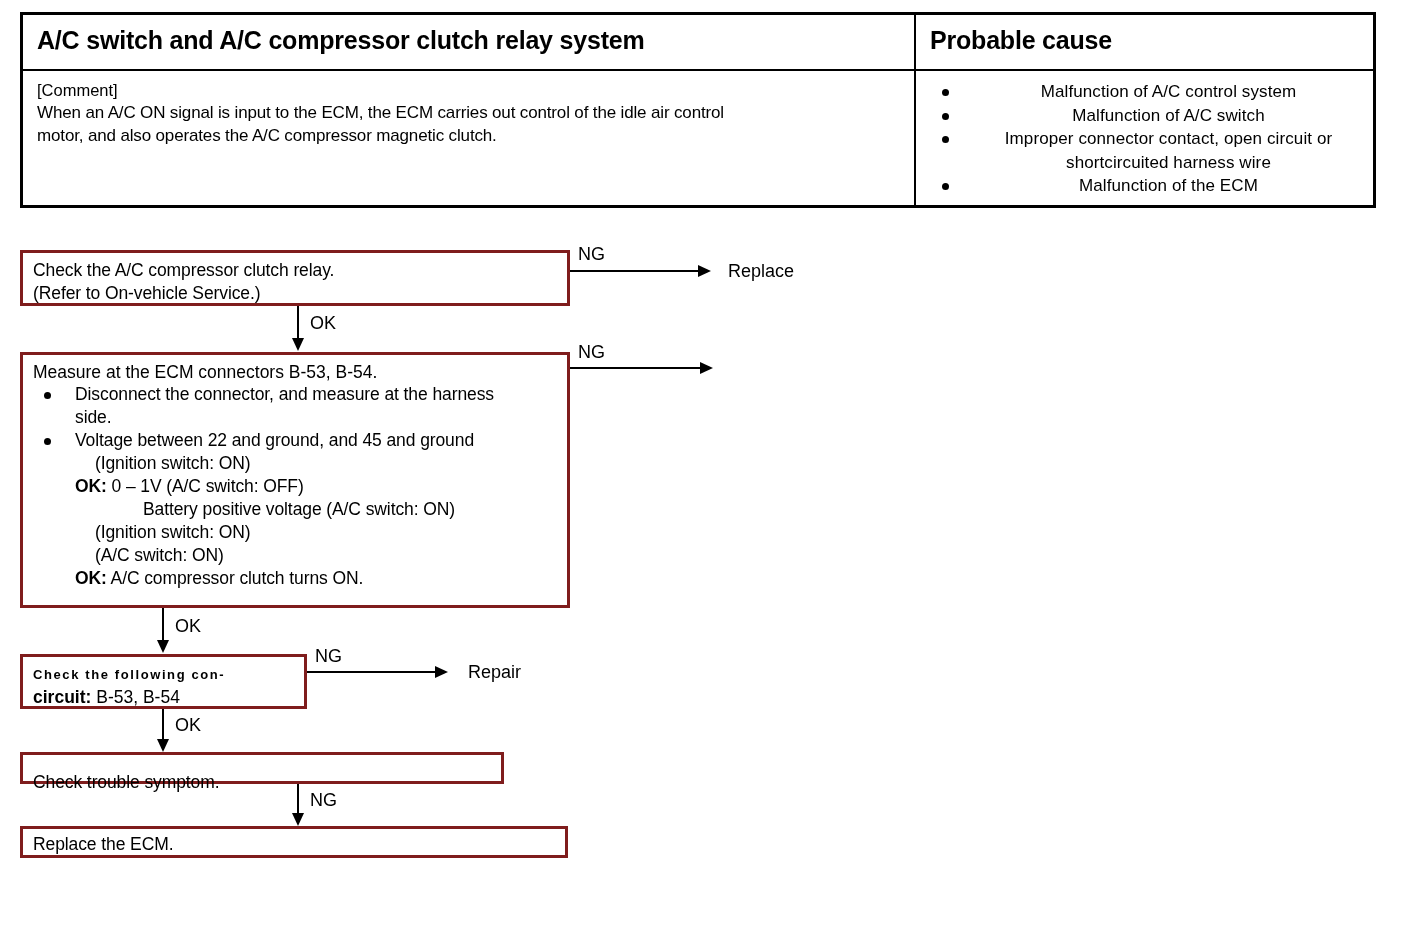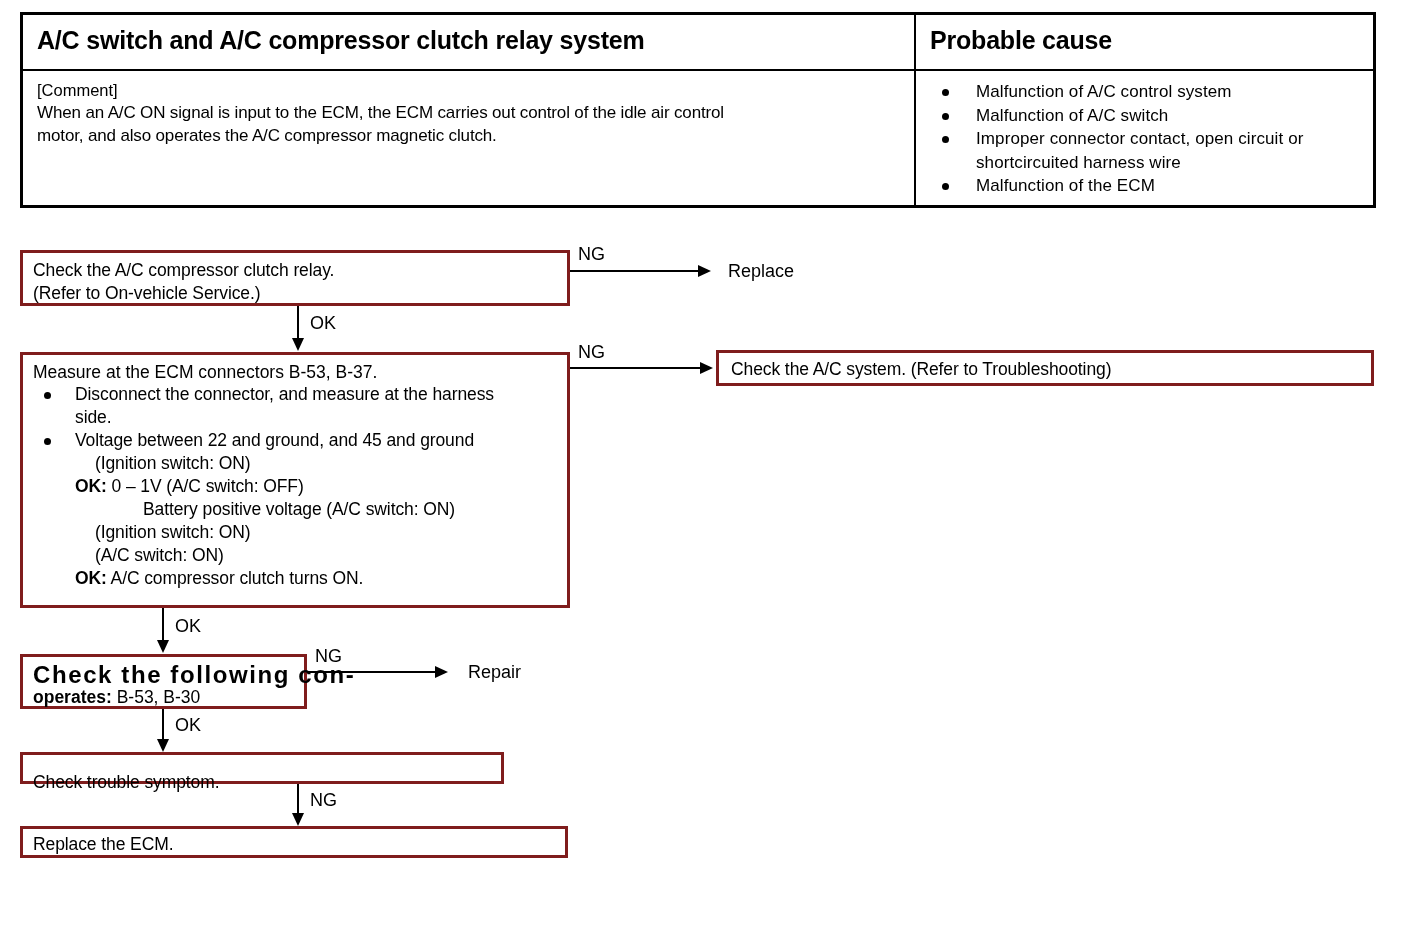--- a/index.html
+++ b/index.html
@@ -195,7 +195,7 @@
       </div>
     </div>
     <div class="col-right">
-      <div class="cell-pad" style="padding-top:7px;">
+      <div class="cell-pad" style="padding-top:7px;text-align:center;">
         <ul class="cause-list">
           <li>Malfunction of A/C control system</li>
           <li>Malfunction of A/C switch</li>

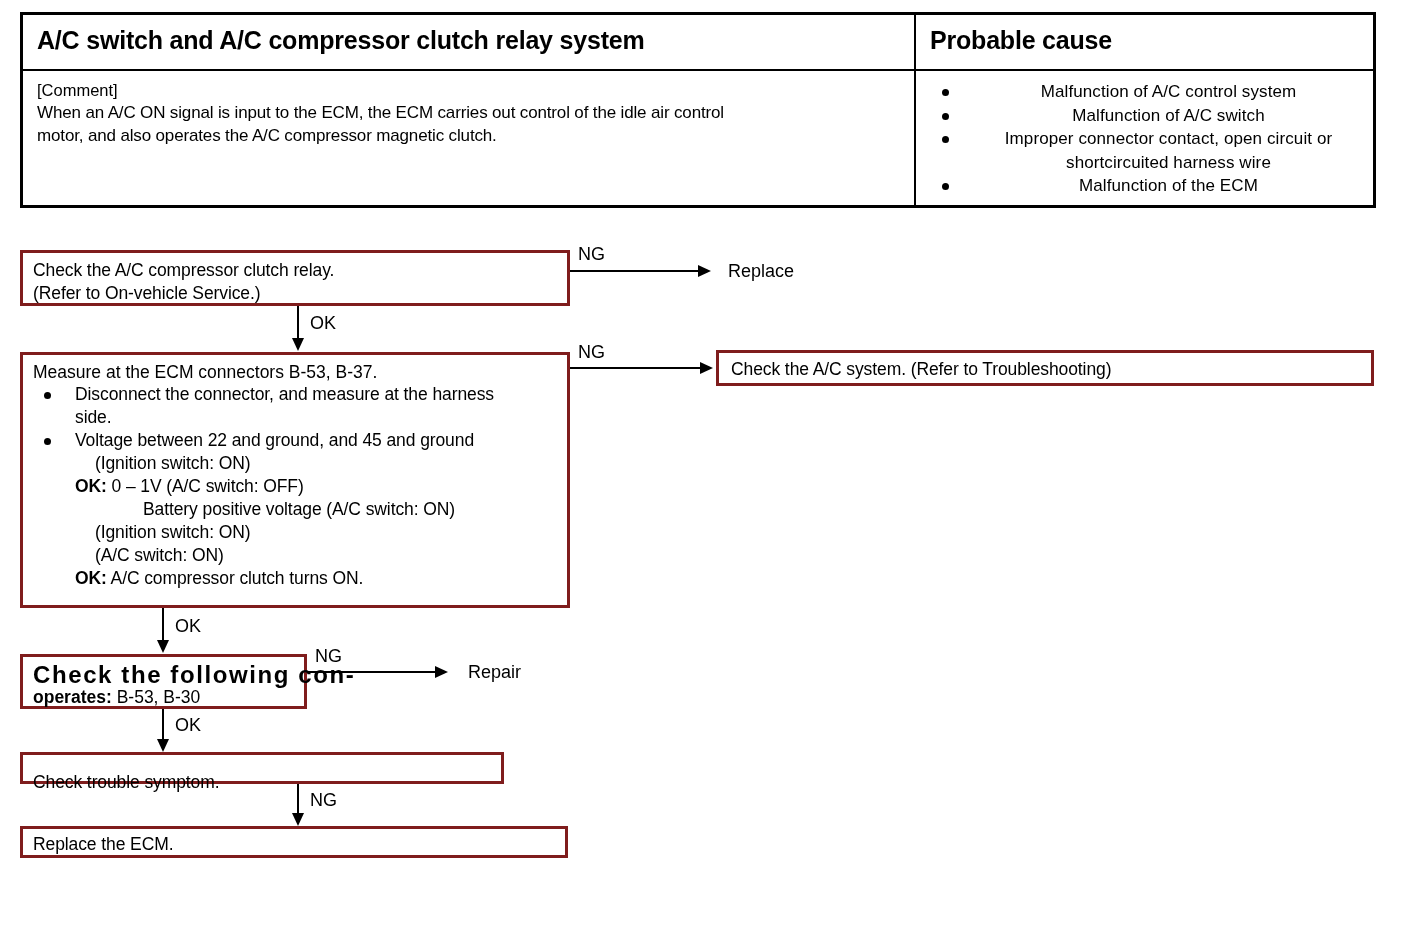--- a/index.html
+++ b/index.html
@@ -227,7 +227,7 @@
   <div class="edge-label" style="left:310px; top:313px;">OK</div>
 
   <div class="fbox" id="box-measure">
-    <div class="meas-title">Measure at the ECM connectors B-53, B-37.</div>
+    <div class="meas-title">Measure at the ECM connectors B-53, B-54.</div>
     <ul class="meas-list">
       <li>
         <span>Disconnect the connector, and measure at the harness</span><br>

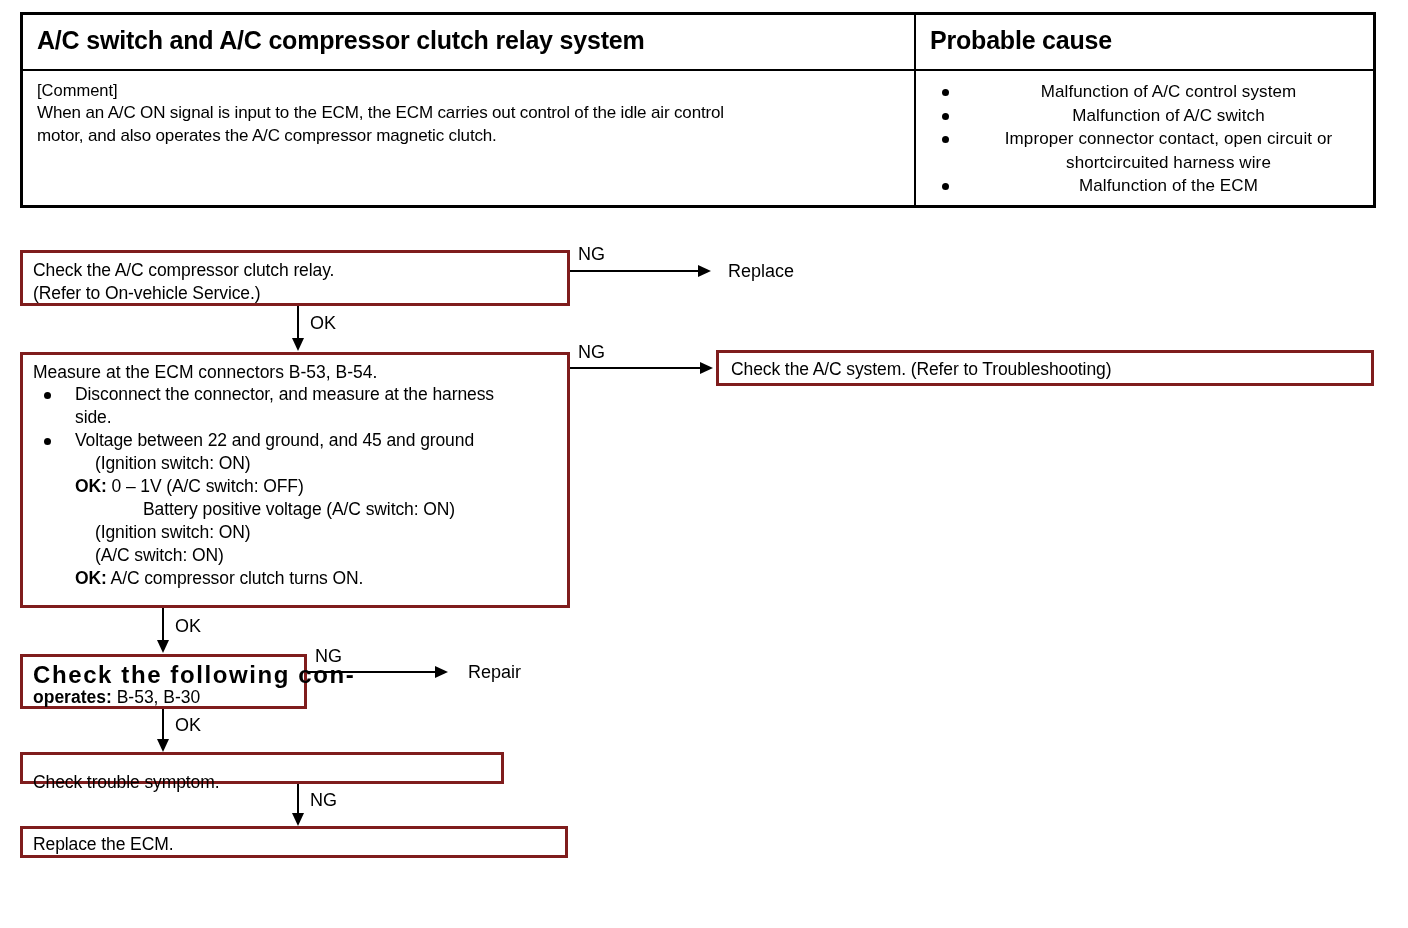--- a/index.html
+++ b/index.html
@@ -255,9 +255,6 @@
   <div class="arrow-r" style="left:700px; top:362px;"></div>
   <div class="edge-label" style="left:578px; top:342px;">NG</div>
 
-  <div class="fbox" id="box-acsystem">
-    <div class="line">Check the A/C system. (Refer to Troubleshooting)</div>
-  </div>
 
   <div class="vline" style="left:162px; top:608px; height:34px;"></div>
   <div class="arrow-d" style="left:157px; top:640px;"></div>

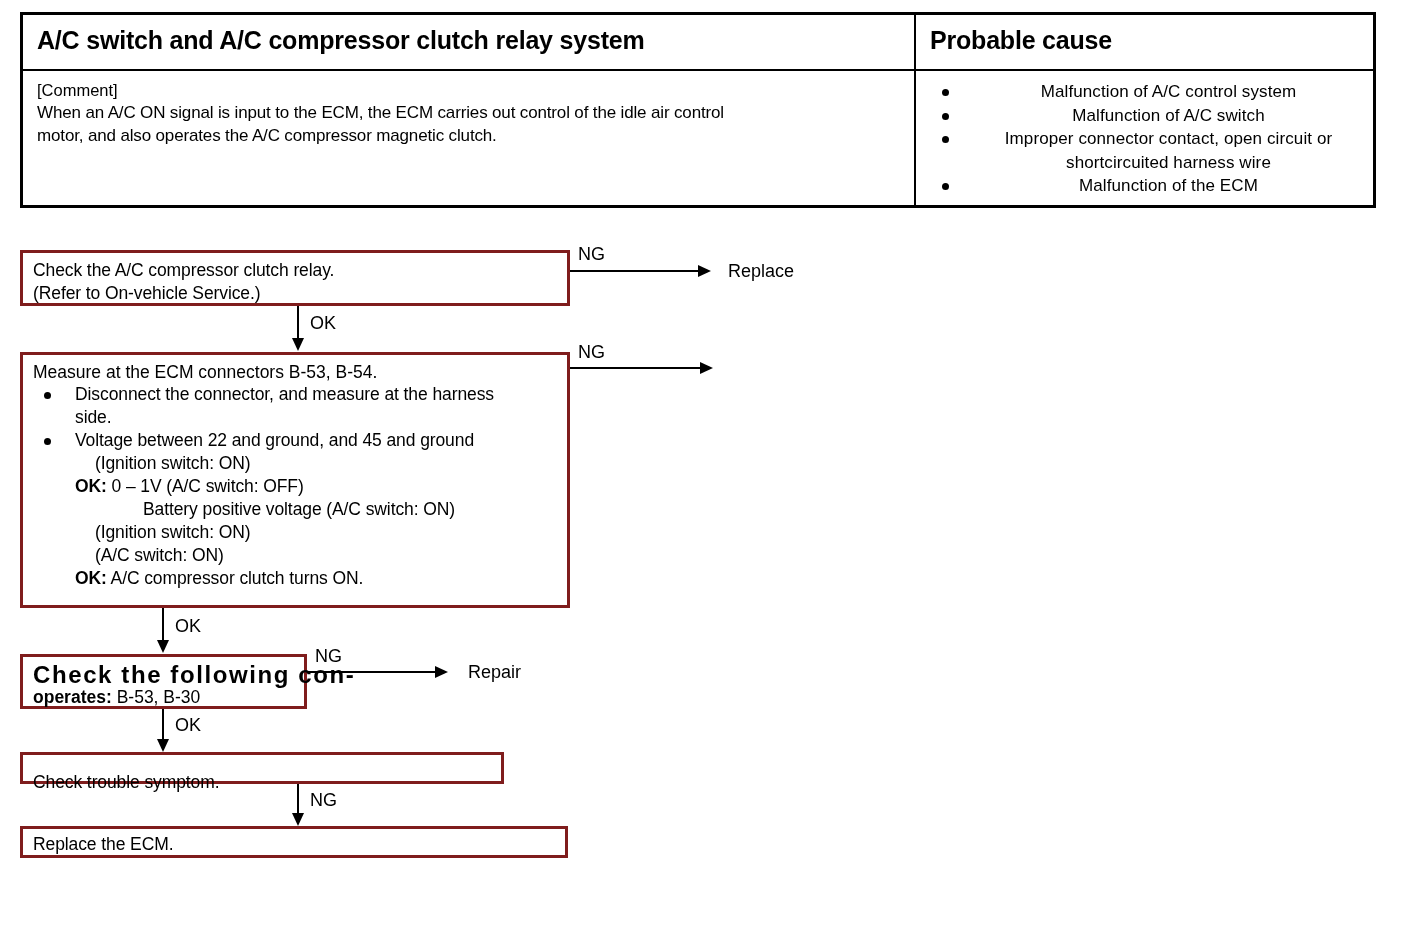--- a/index.html
+++ b/index.html
@@ -136,7 +136,7 @@
   .okline b { font-weight: bold; }
 
   .bold-txt { font-weight: bold; }
-  .conn-l1 { font-weight: bold; font-size: 24px; line-height: 23px; letter-spacing: 1.6px; white-space: nowrap; }
+  .conn-l1 { font-weight: bold; font-size: 13px; line-height: 23px; letter-spacing: 1.6px; white-space: nowrap; }
   .conn-l2 { font-size: 17.5px; line-height: 23px; white-space: nowrap; }
 
   

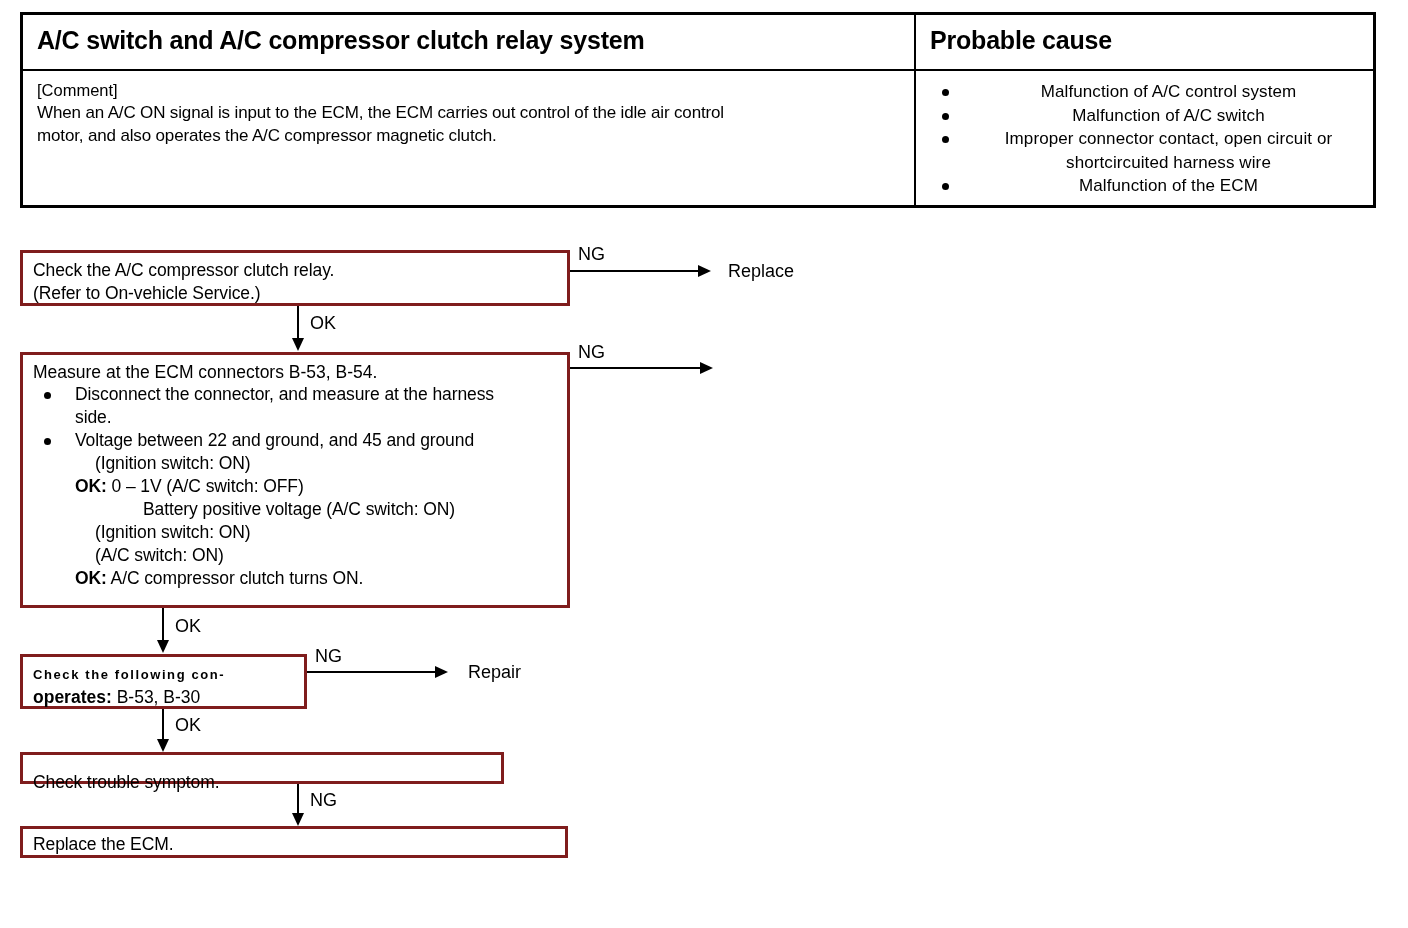--- a/index.html
+++ b/index.html
@@ -263,7 +263,7 @@
   <div class="fbox" id="box-connectors">
     <div class="conn-l1">Check the following con-</div>
     <div class="conn-l2">
-      <span class="bold-txt">operates:</span><span> B-53, B-30</span>
+      <span class="bold-txt">circuit:</span><span> B-53, B-30</span>
     </div>
   </div>
 

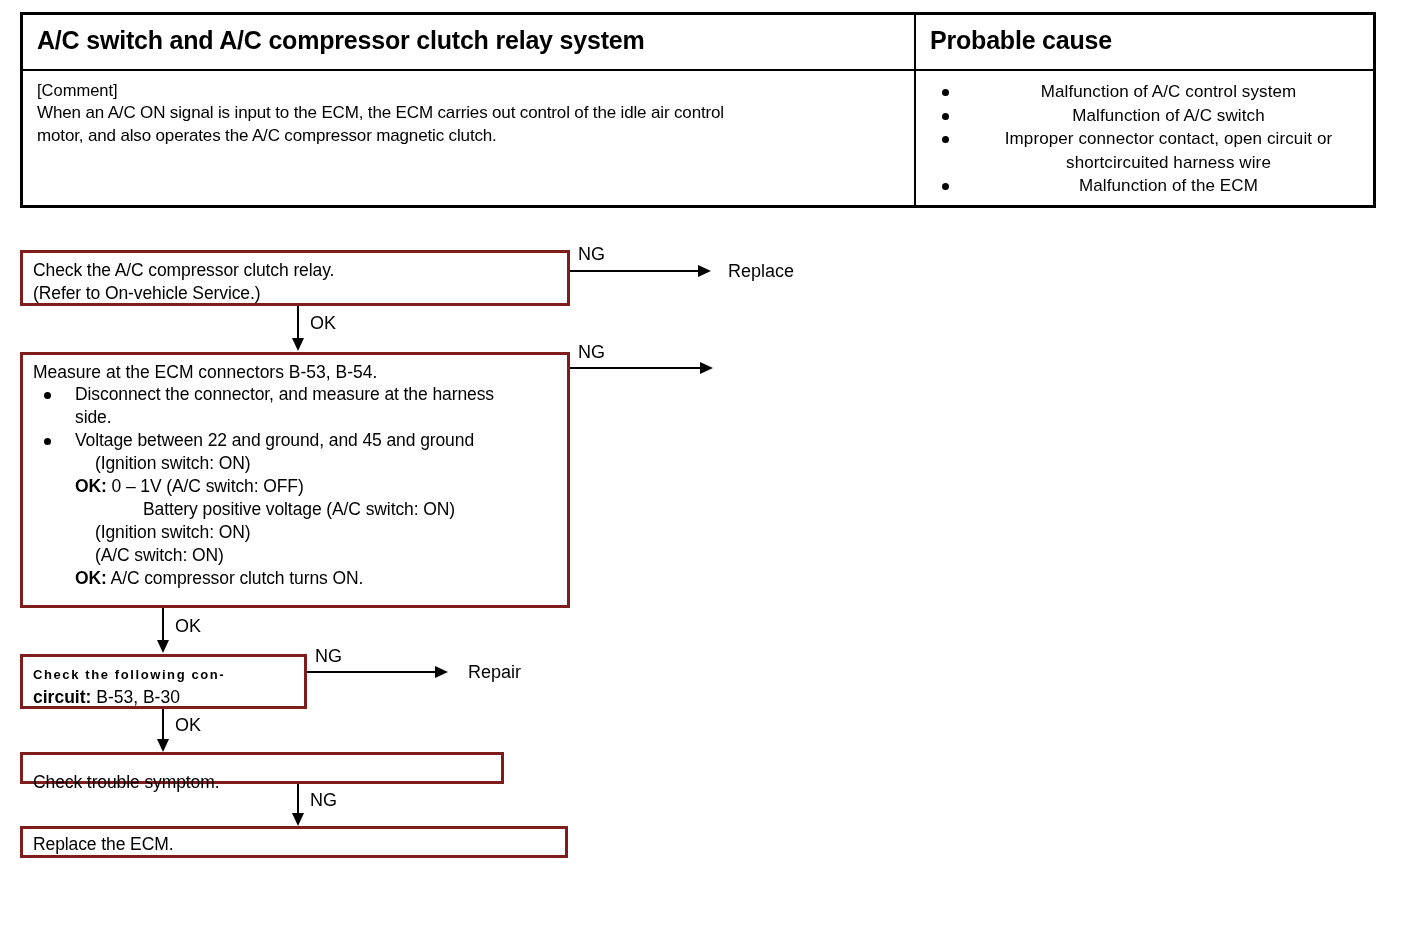--- a/index.html
+++ b/index.html
@@ -263,7 +263,7 @@
   <div class="fbox" id="box-connectors">
     <div class="conn-l1">Check the following con-</div>
     <div class="conn-l2">
-      <span class="bold-txt">circuit:</span><span> B-53, B-30</span>
+      <span class="bold-txt">circuit:</span><span> B-53, B-54</span>
     </div>
   </div>
 

